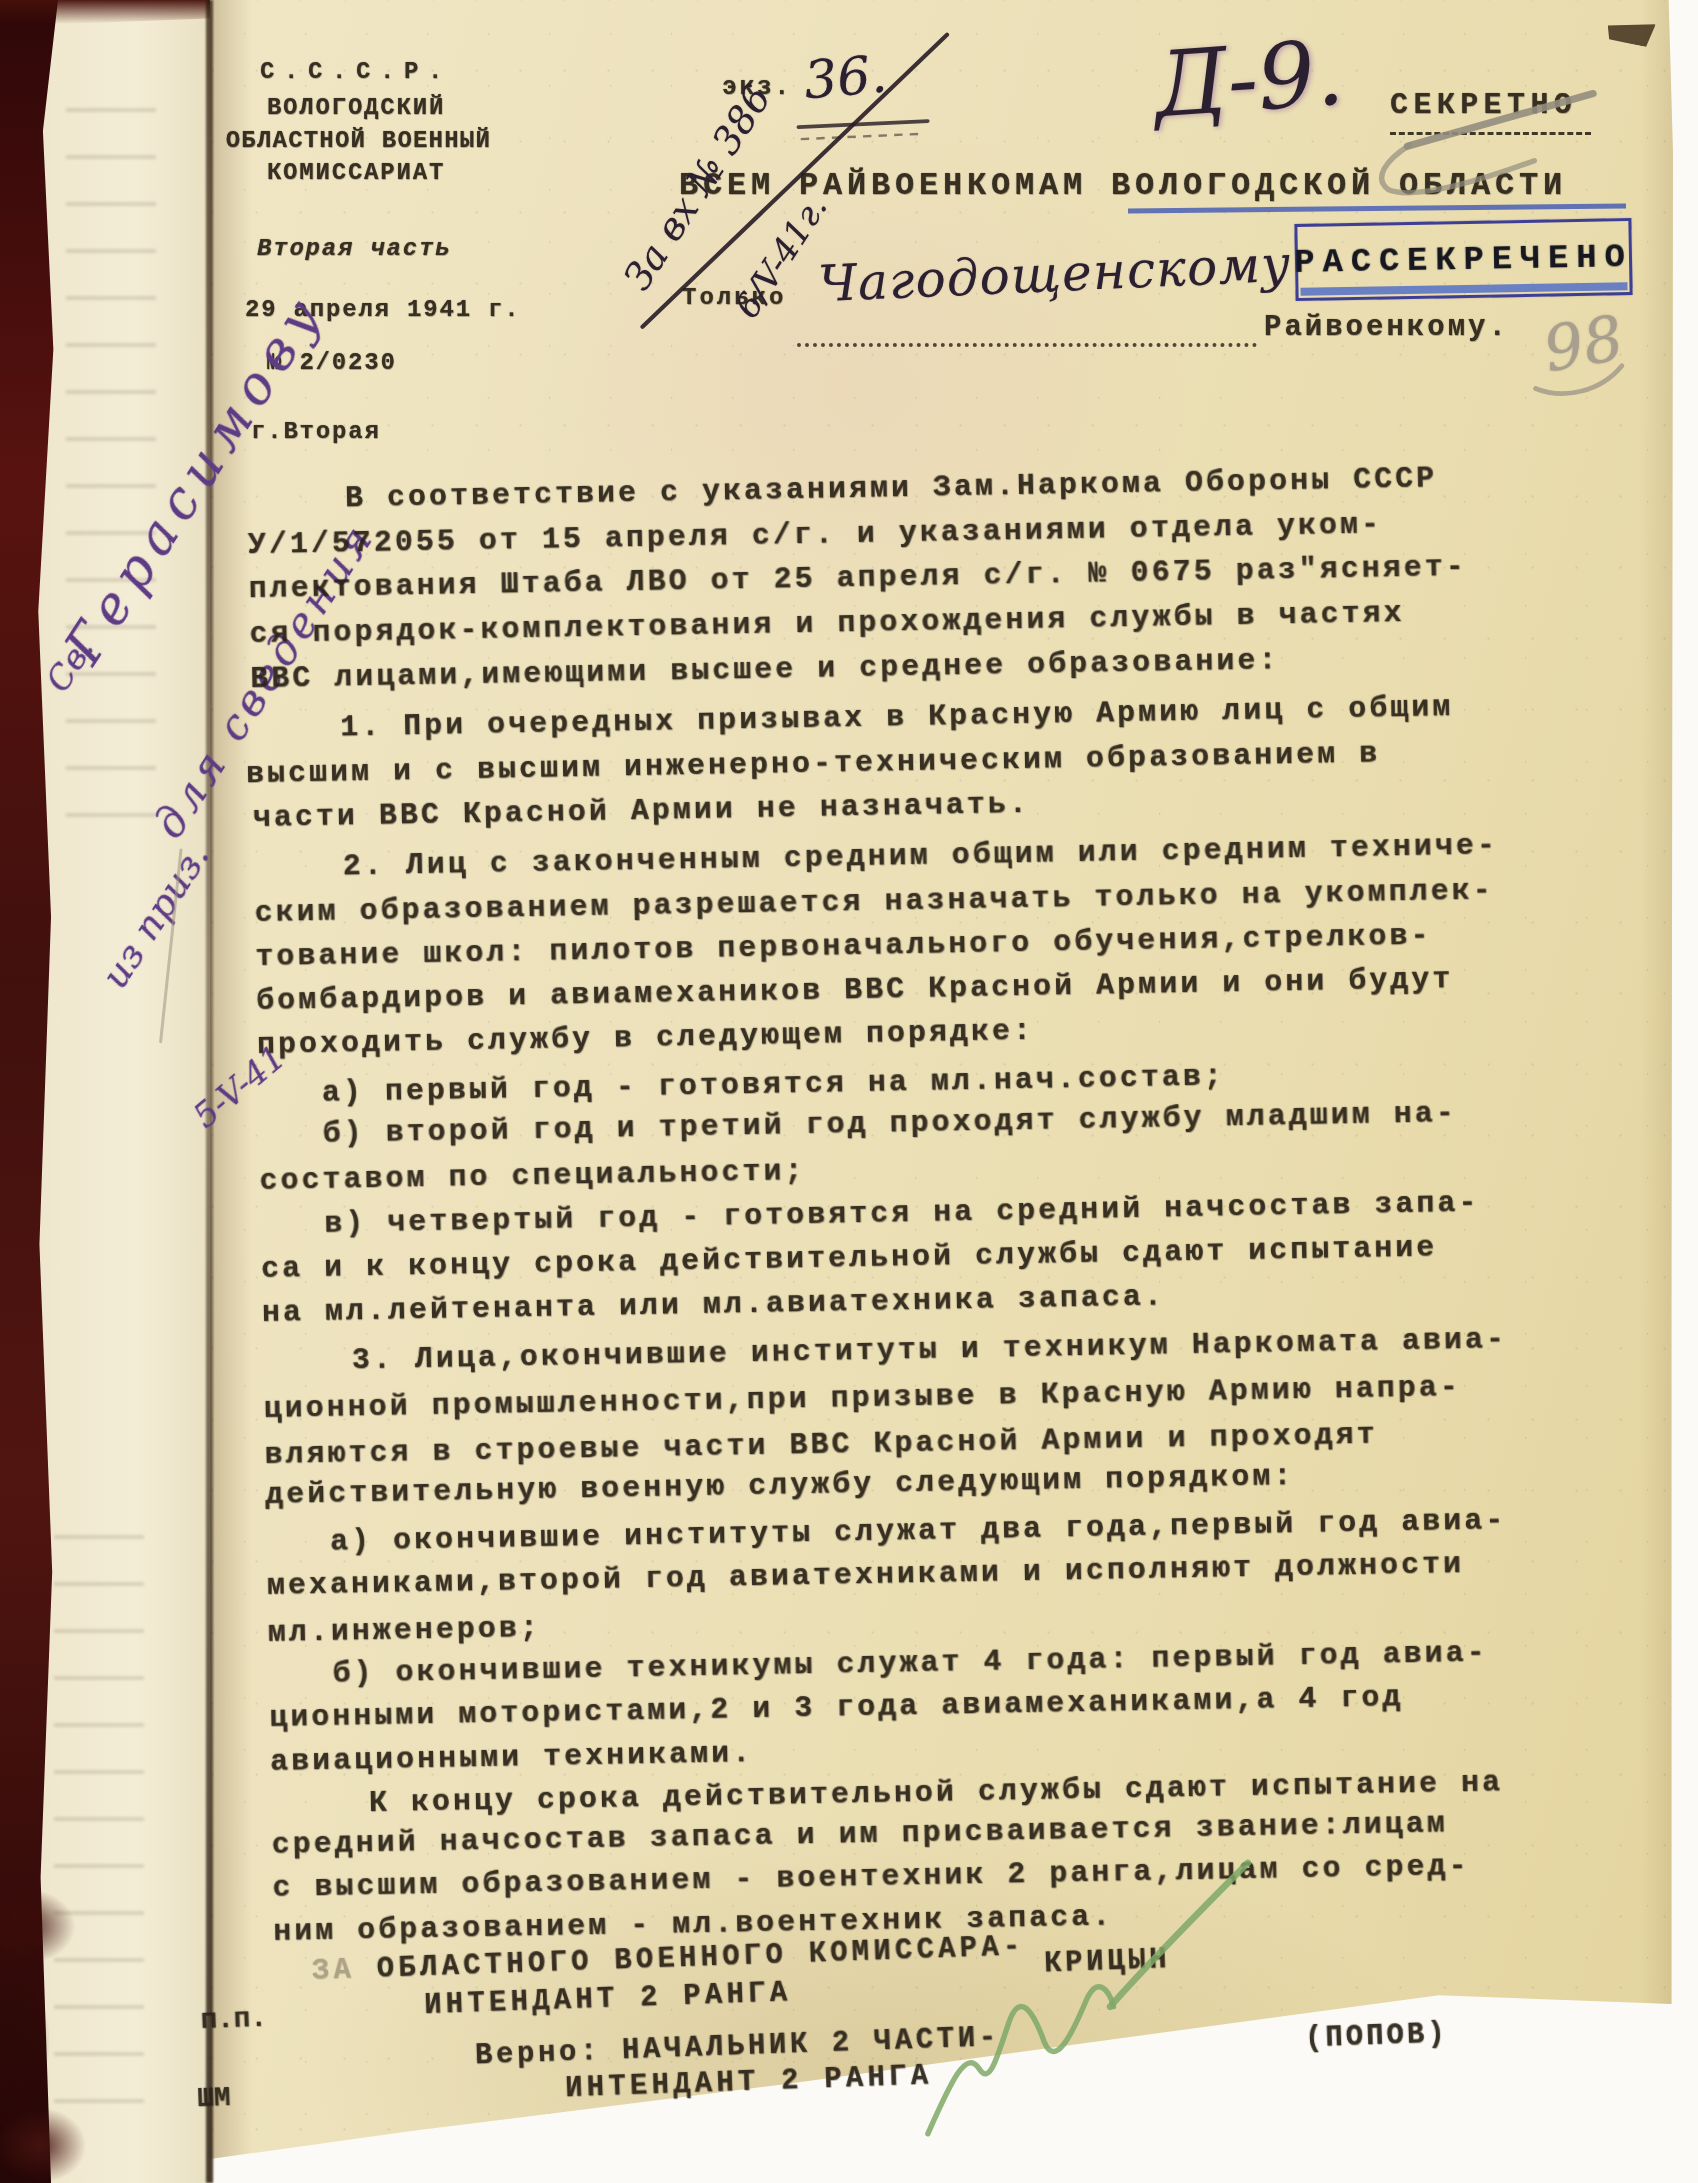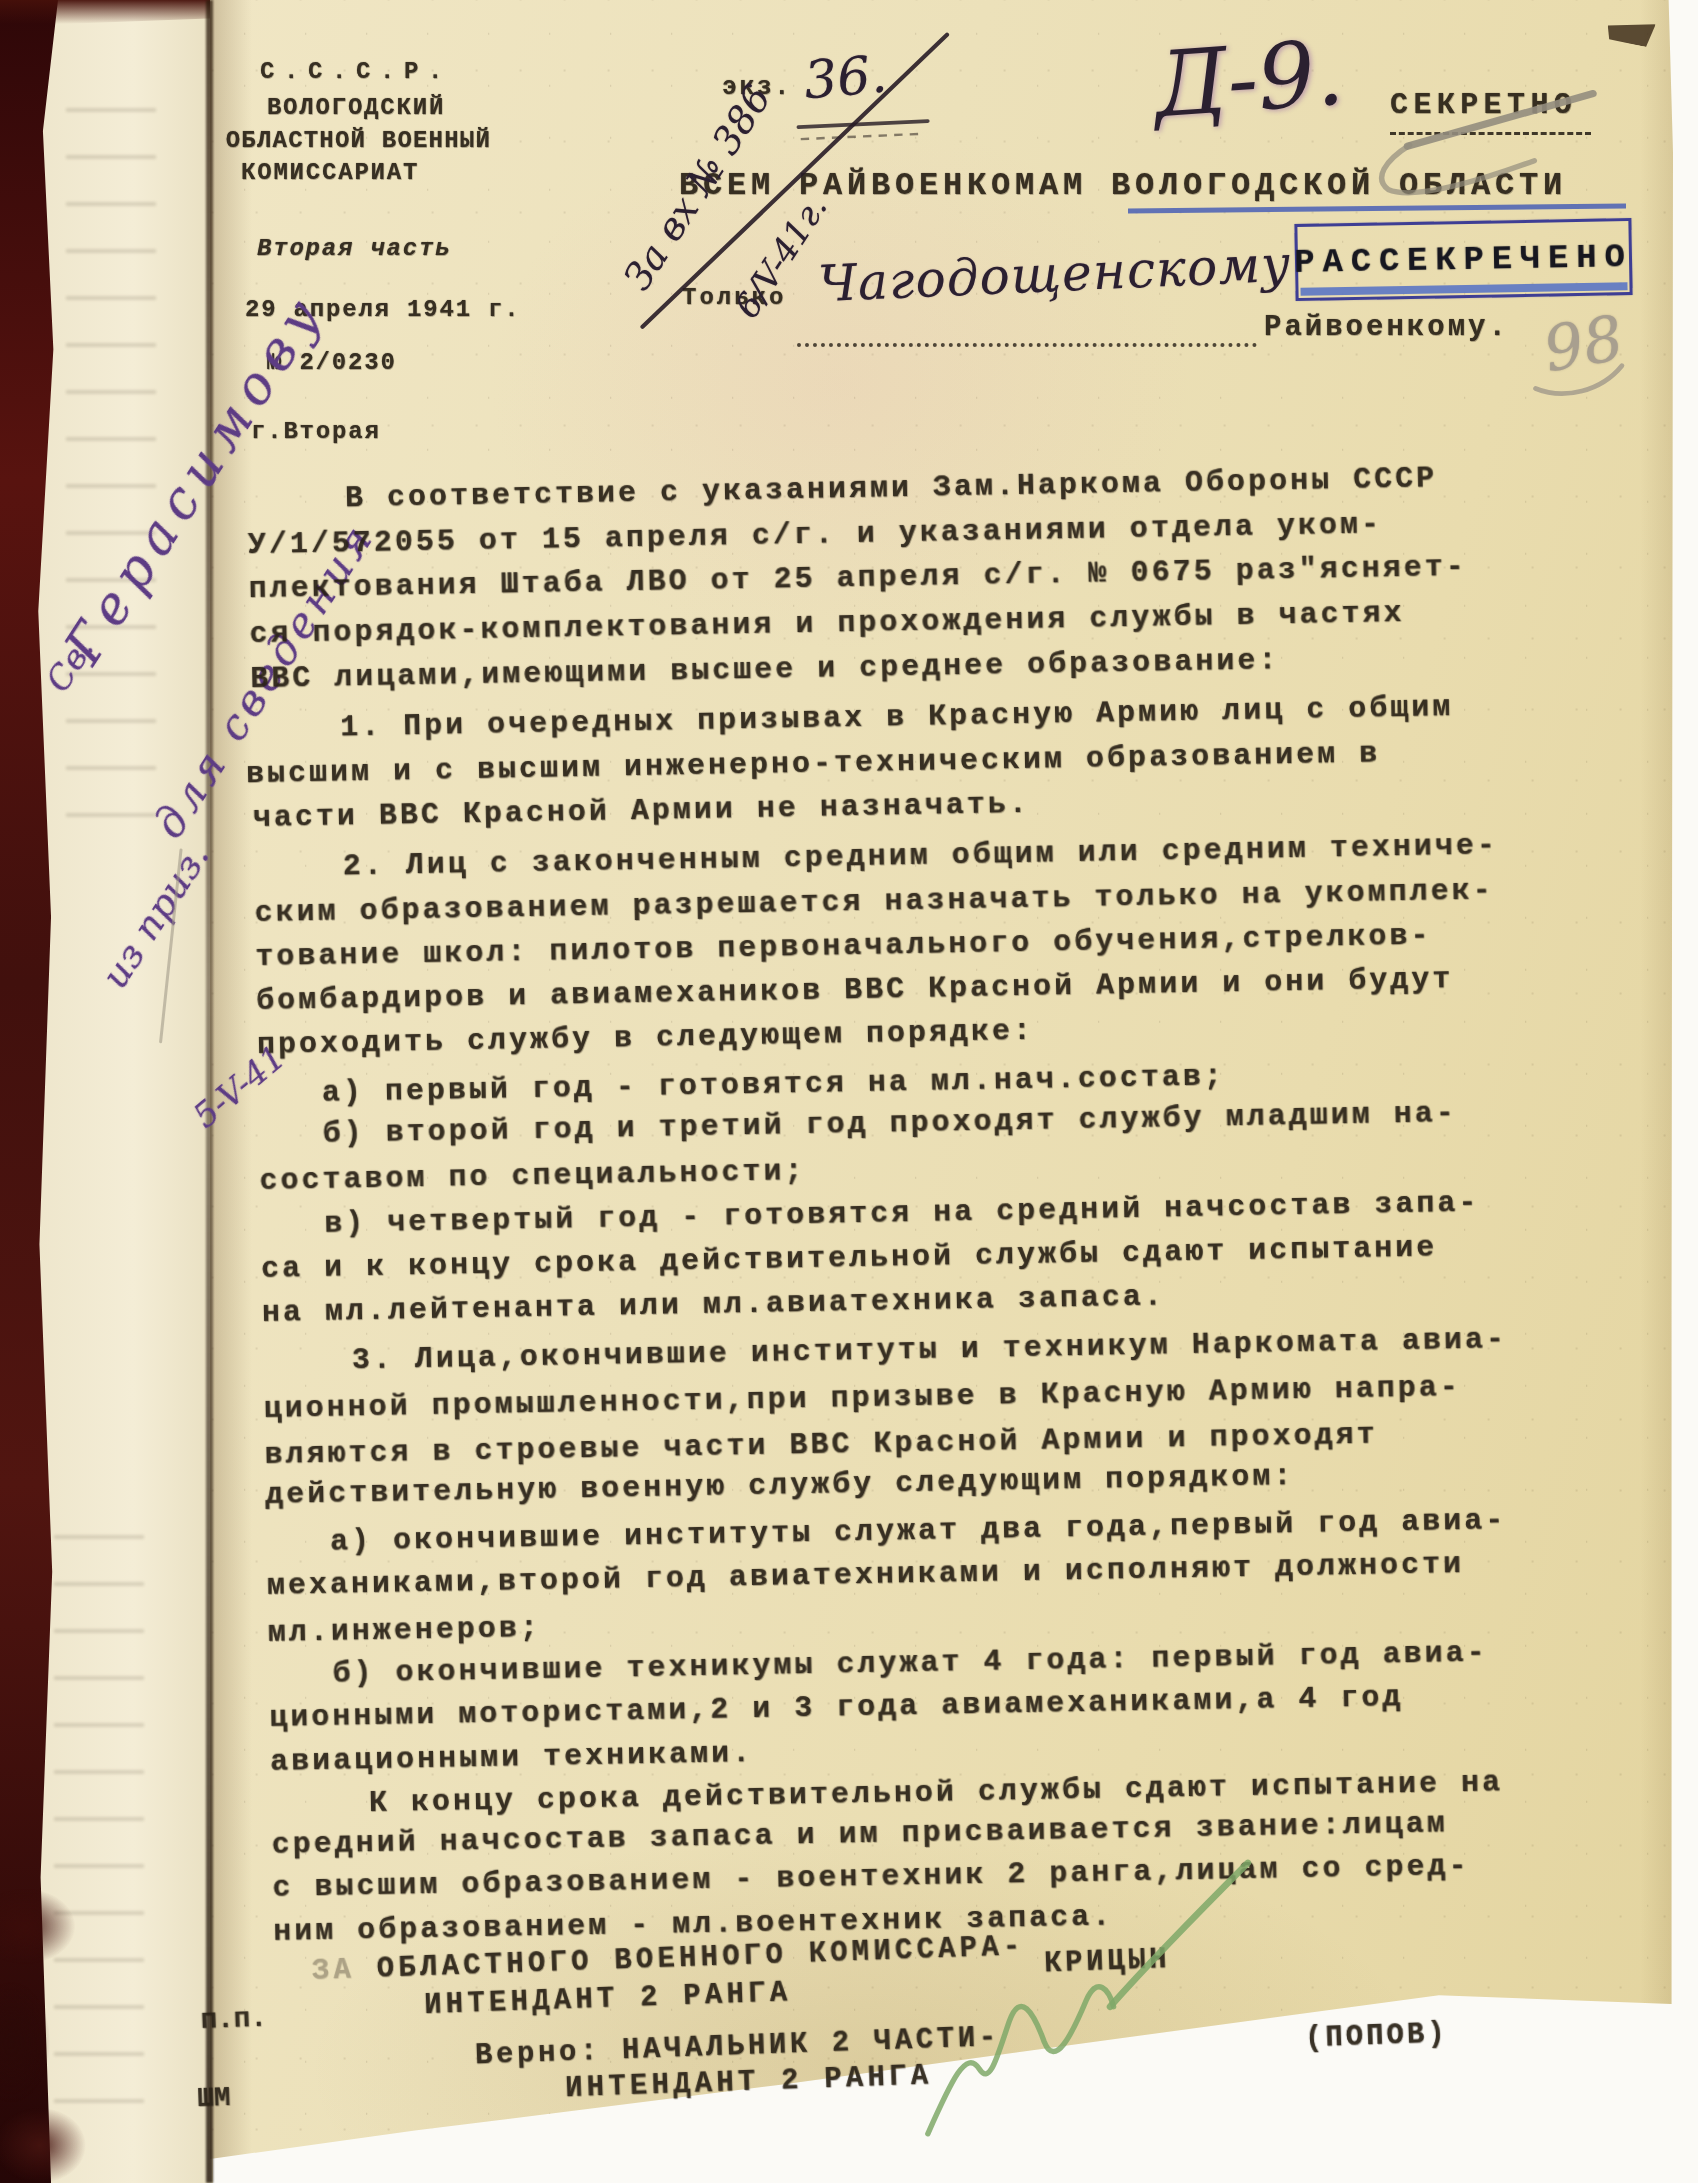--- a/index.html
+++ b/index.html
@@ -100,7 +100,7 @@
     <div class="typed lh" style="left:233px;top:58px;width:246px;text-align:center;letter-spacing:9.6px;">С.С.С.Р.</div>
     <div class="typed lh" style="left:233px;top:94px;width:246px;text-align:center;">ВОЛОГОДСКИЙ</div>
     <div class="typed lh" style="left:221px;top:127px;width:270px;text-align:right;letter-spacing:1.2px;">ОБЛАСТНОЙ ВОЕННЫЙ</div>
-    <div class="typed lh" style="left:241px;top:159px;width:246px;text-align:left;">КОМИССАРИАТ</div>
+    <div class="typed lh" style="left:233px;top:159px;width:246px;text-align:center;">КОМИССАРИАТ</div>
     <div class="typed lh" style="left:257px;top:235px;font-style:italic;">Вторая часть</div>
     <div class="typed lh" style="left:245px;top:296px;">29 апреля 1941 г.</div>
     <div class="typed lh" style="left:267px;top:349px;text-align:center;">№ 2/0230</div>

